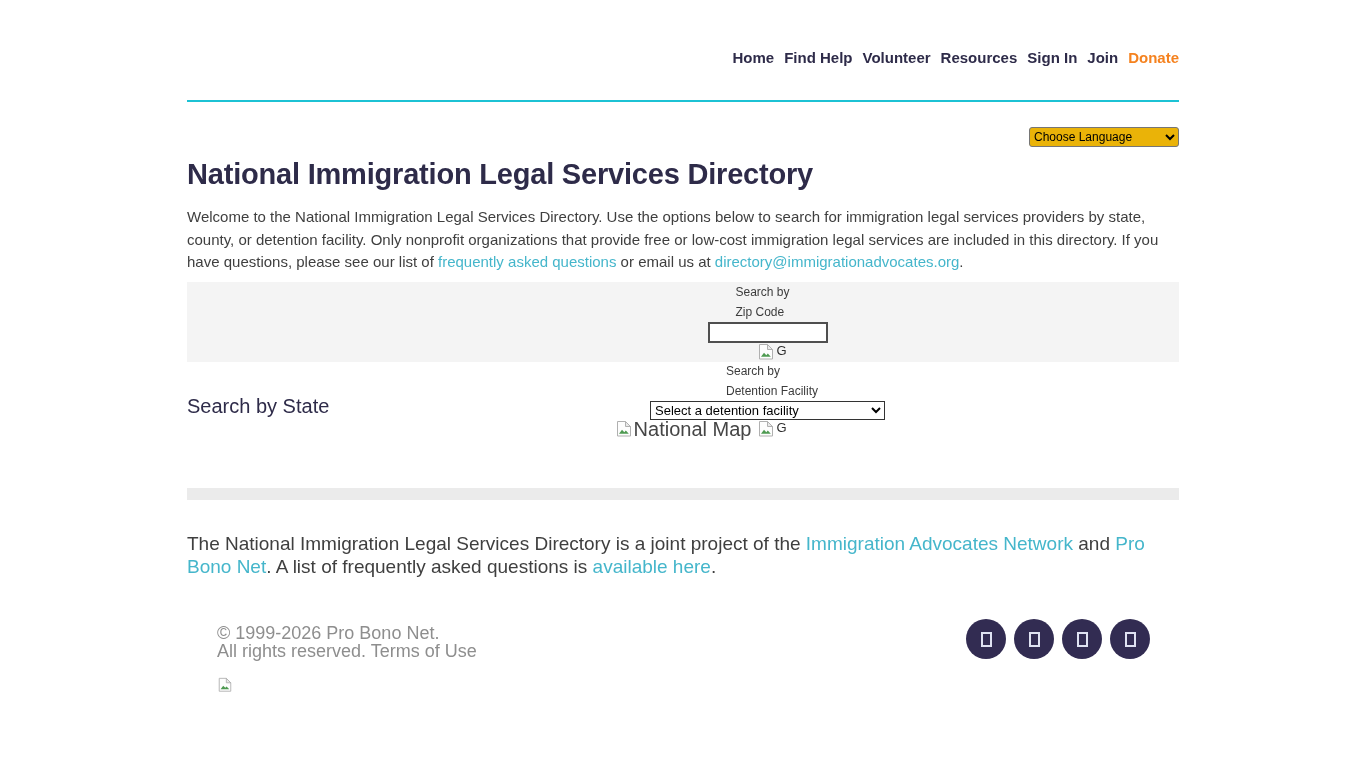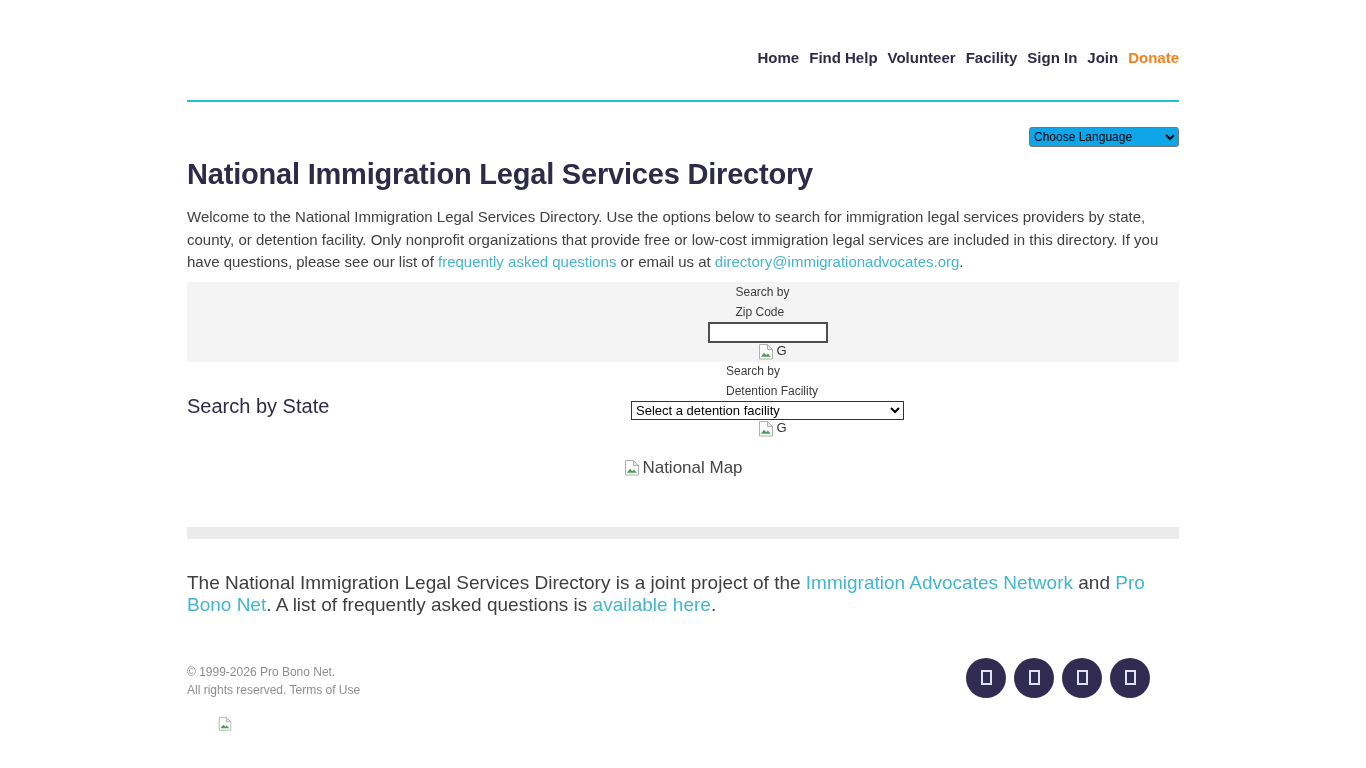--- a/index.html
+++ b/index.html
@@ -121,7 +121,7 @@
       <a>Home</a>
       <a>Find Help</a>
       <a>Volunteer</a>
-      <a>Facility</a>
+      <a>Resources</a>
       <a>Sign In</a>
       <a>Join</a>
       <a class="donate">Donate</a>

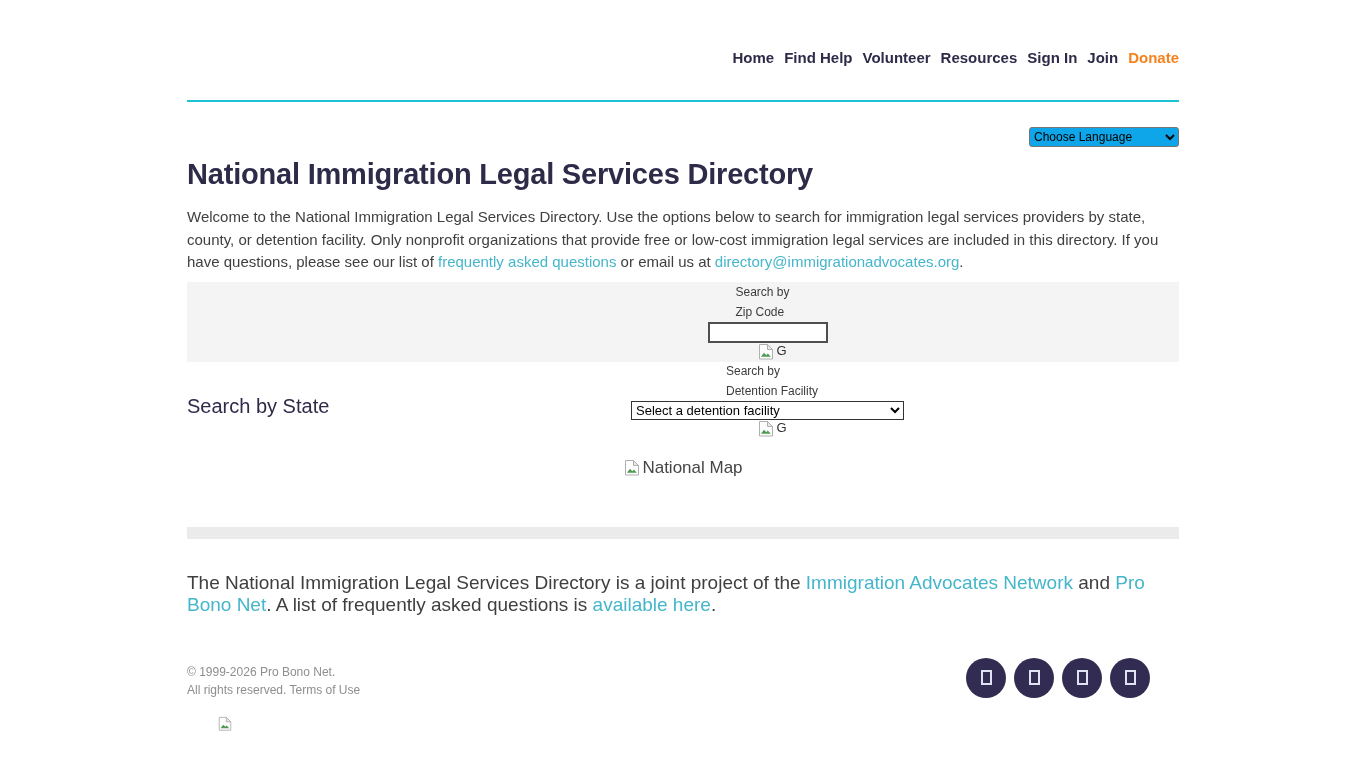--- a/index.html
+++ b/index.html
@@ -30,7 +30,7 @@
   .lang-row select {
     width:150px; height:20px; font-size:12px;
     font-family:"Liberation Sans",sans-serif; color:#000;
-    border:1px solid #767676; border-radius:3px; background:#0ea5e9;
+    border:1px solid #767676; border-radius:3px; background:#eab308;
   }
 
   

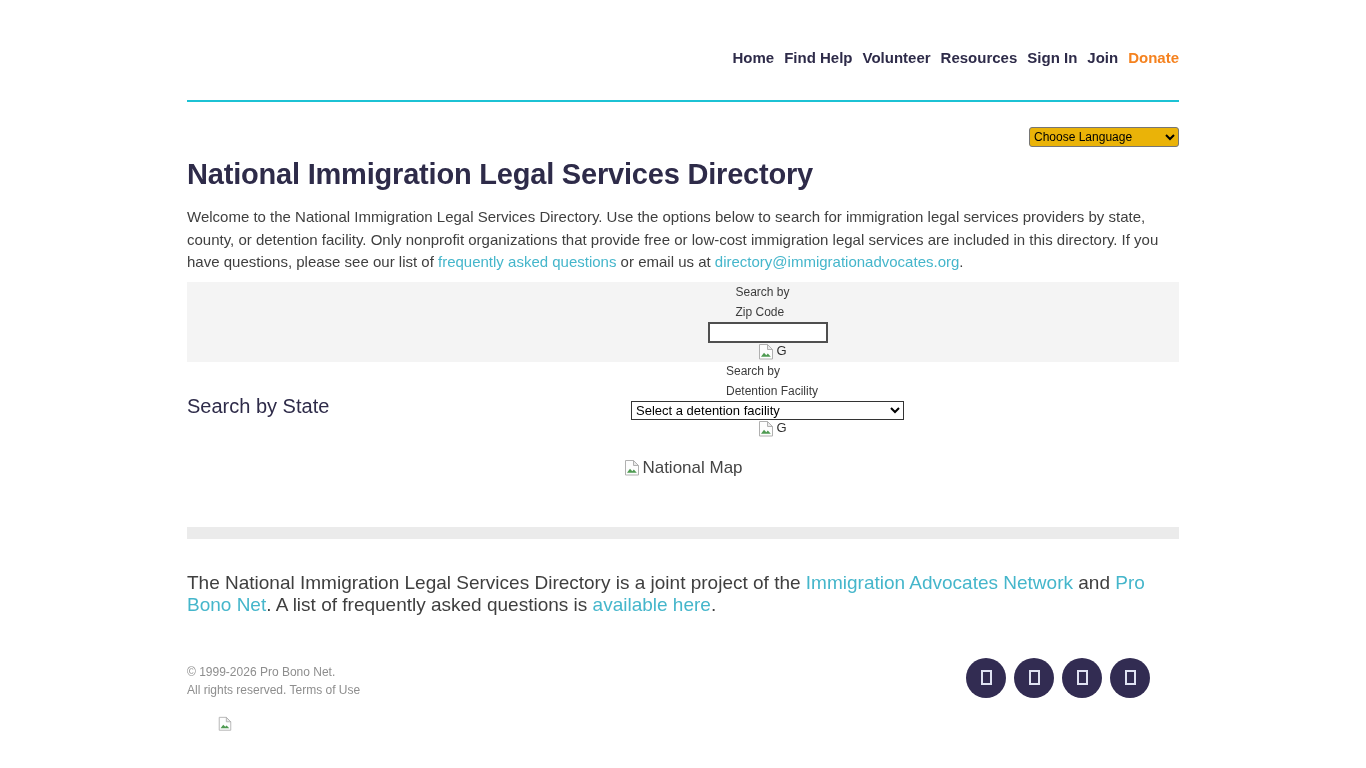--- a/index.html
+++ b/index.html
@@ -73,7 +73,7 @@
   .go-broken .alt-text { font-size:13px; color:#2f2f2f; margin-left:1px; }
   .facility-label { width:94px; margin-left:21px; margin-right:10px; }
   .facility-select {
-    width:273px; height:22px; font-size:13px; color:#000;
+    width:235px; height:22px; font-size:13px; color:#000;
     font-family:"Liberation Sans",sans-serif;
     border:1px solid #333; background:#fff;
   }

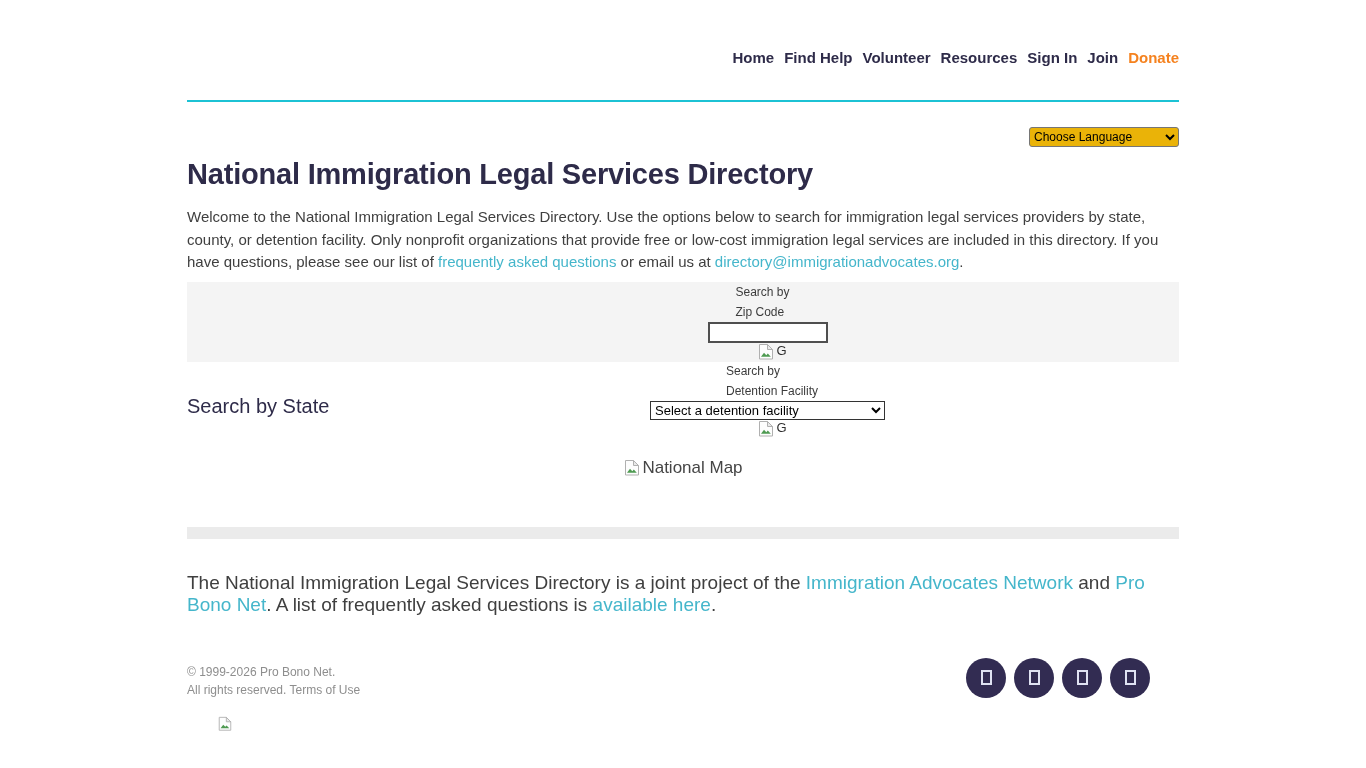--- a/index.html
+++ b/index.html
@@ -83,7 +83,7 @@
     margin-top:33px; font-size:20px; font-weight:normal; color:#2e2b49;
   }
   .map-row {
-    margin-top:40px; text-align:center; font-size:17px; color:#454545;
+    text-align:center; font-size:20px; color:#454545;
   }
   .map-row .map-inline { display:inline-flex; align-items:center; cursor:pointer; }
 

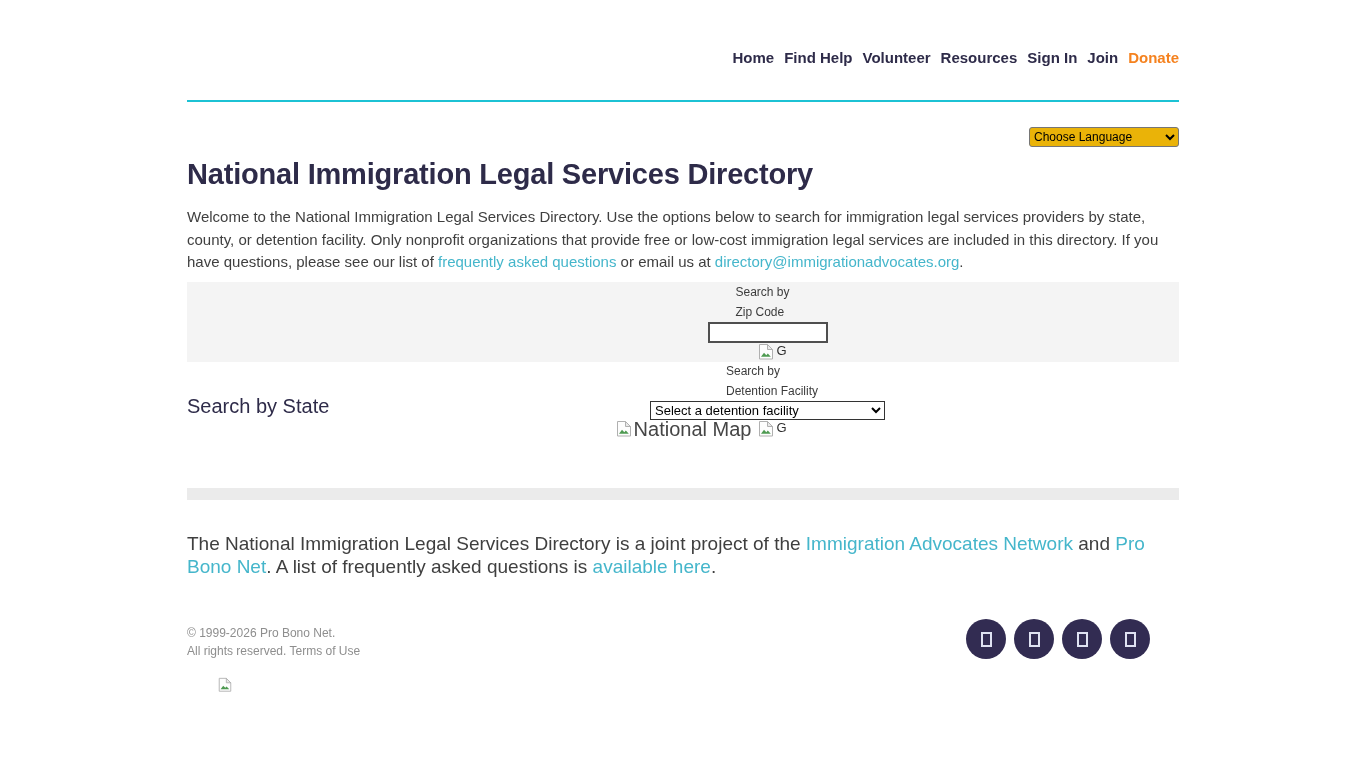--- a/index.html
+++ b/index.html
@@ -100,7 +100,7 @@
     margin-top:46px; display:flex; justify-content:space-between;
     align-items:flex-start;
   }
-  .copyright-block { font-size:12px; color:#8e8e8e; line-height:18px; }
+  .copyright-block { margin-left:30px; font-size:18px; color:#8e8e8e; line-height:18px; }
   .footer-logo { margin-top:17px; }
   .social-row { display:flex; gap:8px; margin-right:29px; margin-top:-5px; }
   .social-btn {

